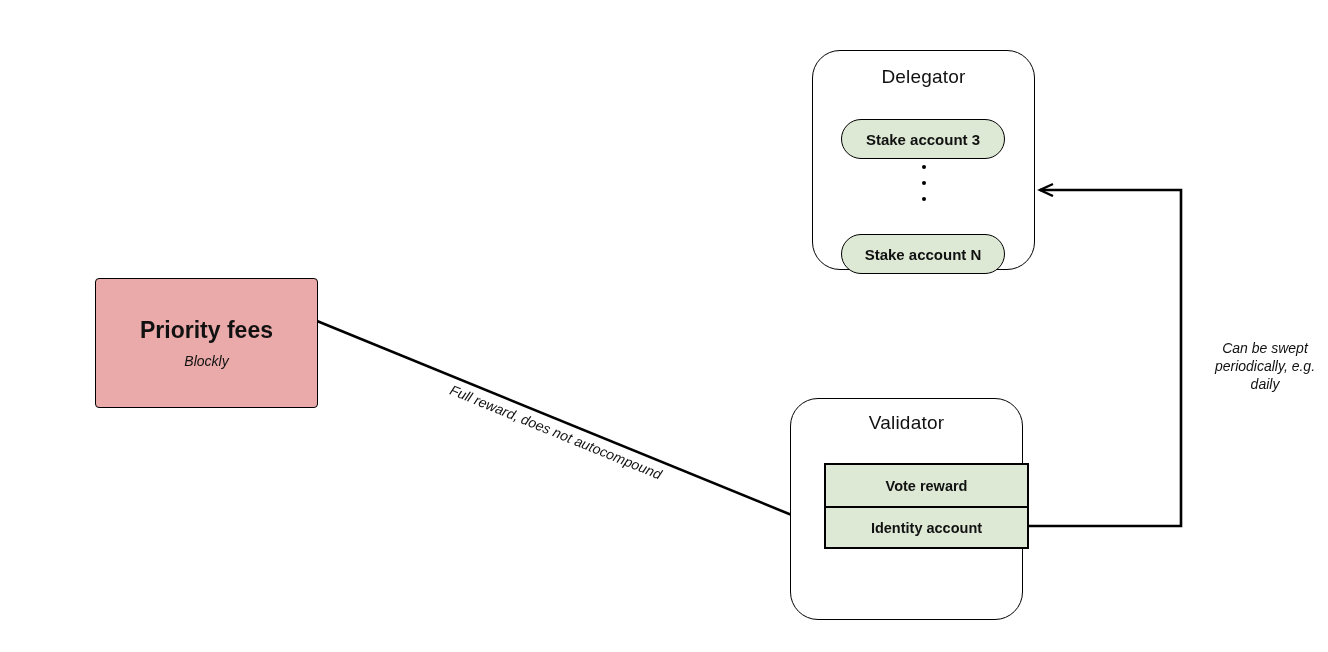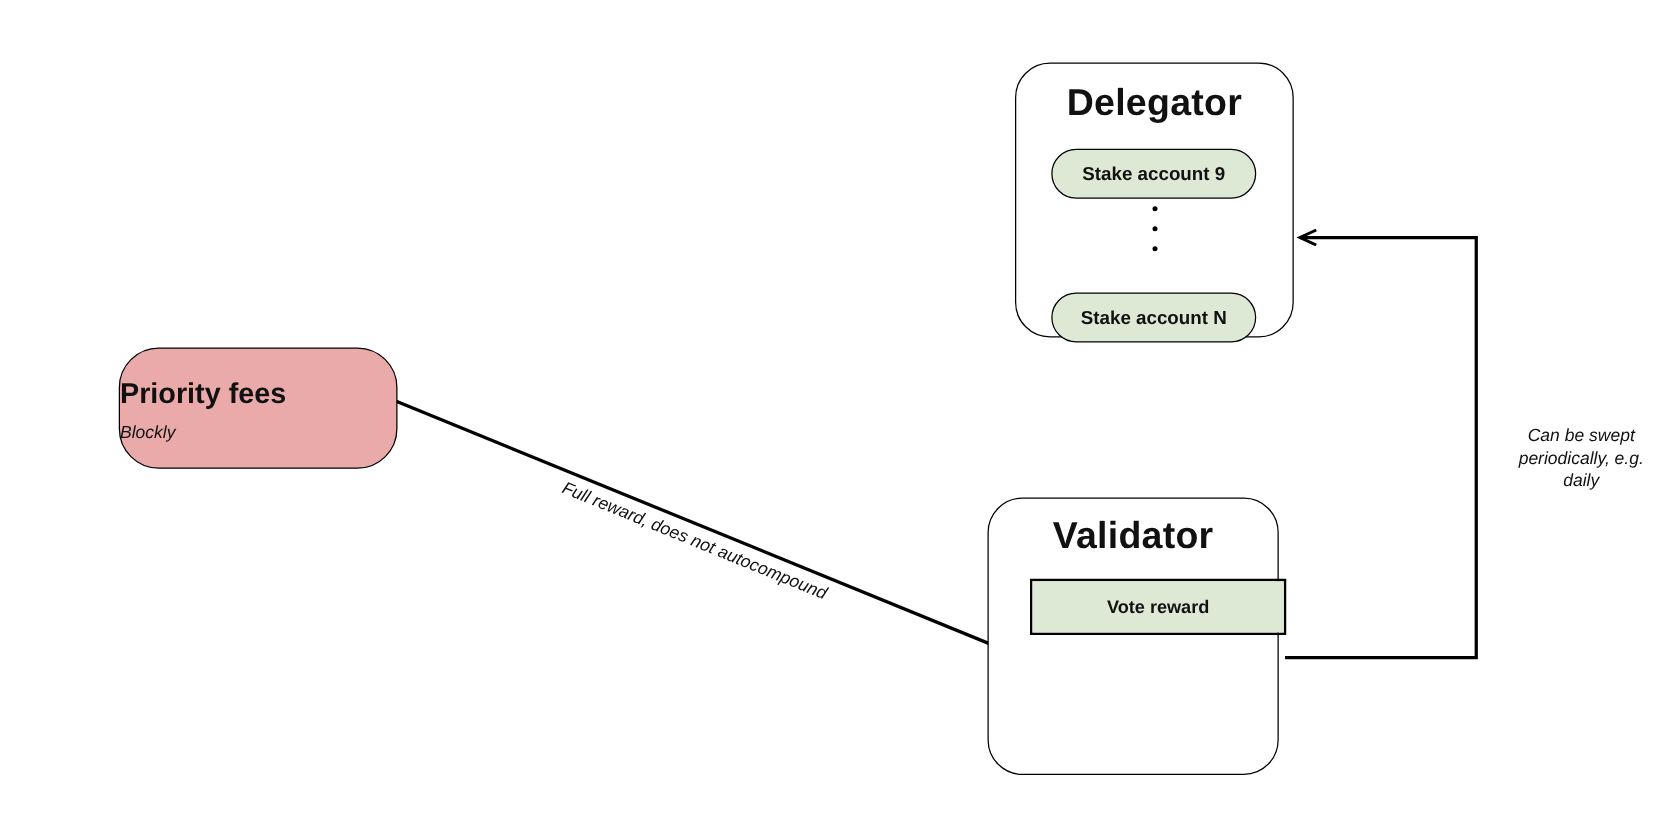--- a/index.html
+++ b/index.html
@@ -37,8 +37,8 @@
     position: absolute;
     left: 0; right: 0;
     text-align: center;
-    font-weight: bold;
-    font-size: 30px;
+    font-weight: normal;
+    font-size: 19px;
     letter-spacing: 0.2px;
   }
   

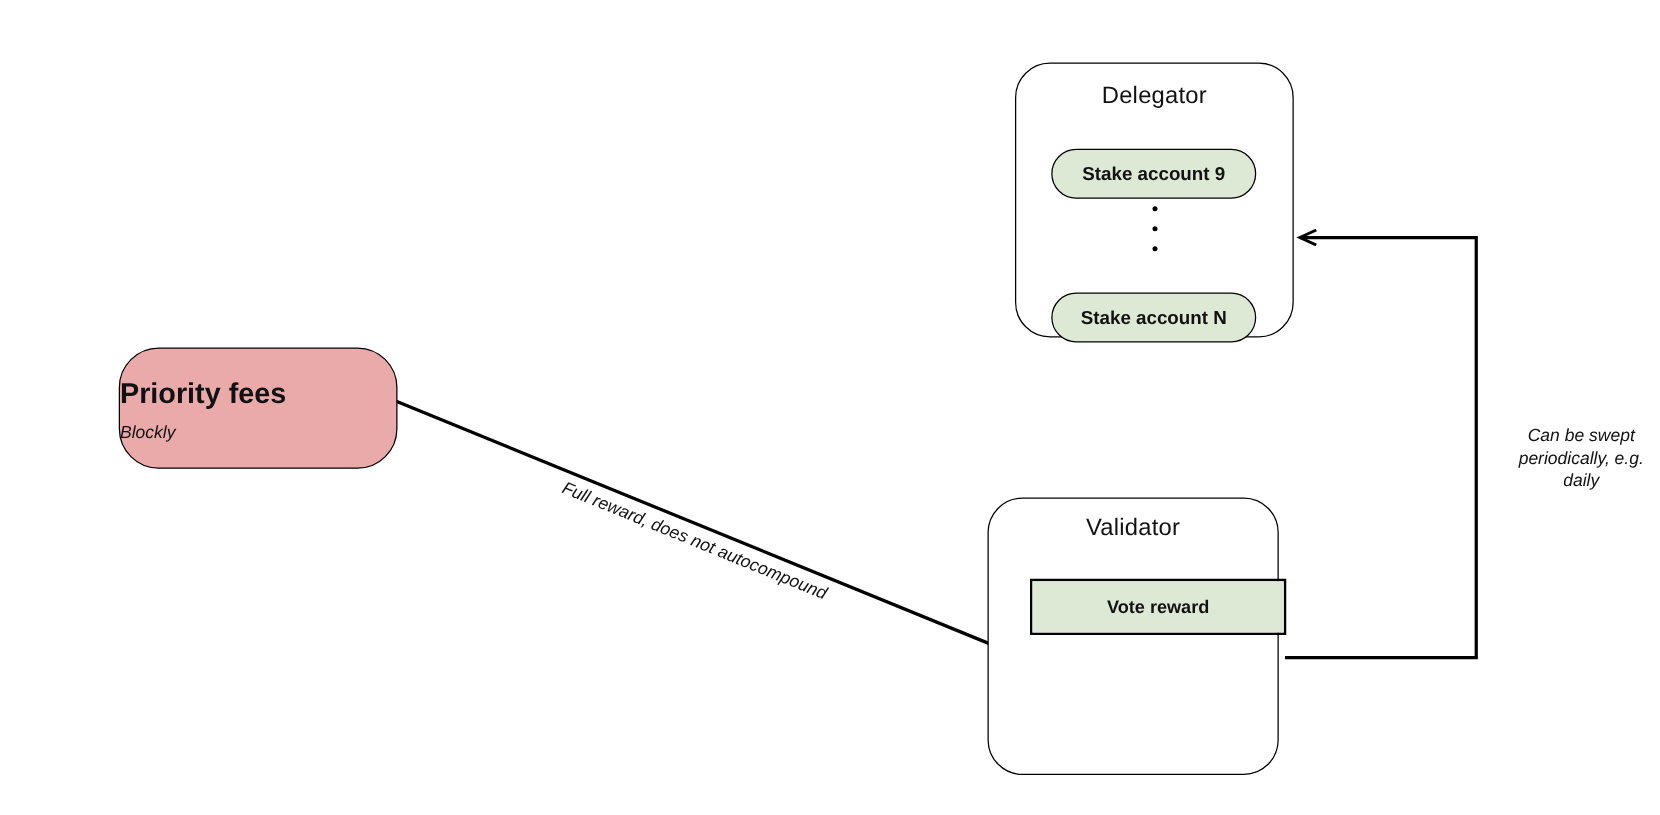--- a/index.html
+++ b/index.html
@@ -141,7 +141,7 @@
 
   <div class="node delegator-box">
     <div class="node-title delegator-title">Delegator</div>
-    <div class="pill pill-1">Stake account 9</div>
+    <div class="pill pill-1">Stake account 3</div>
     <div class="dots">
       <span class="dot"></span>
       <span class="dot"></span>

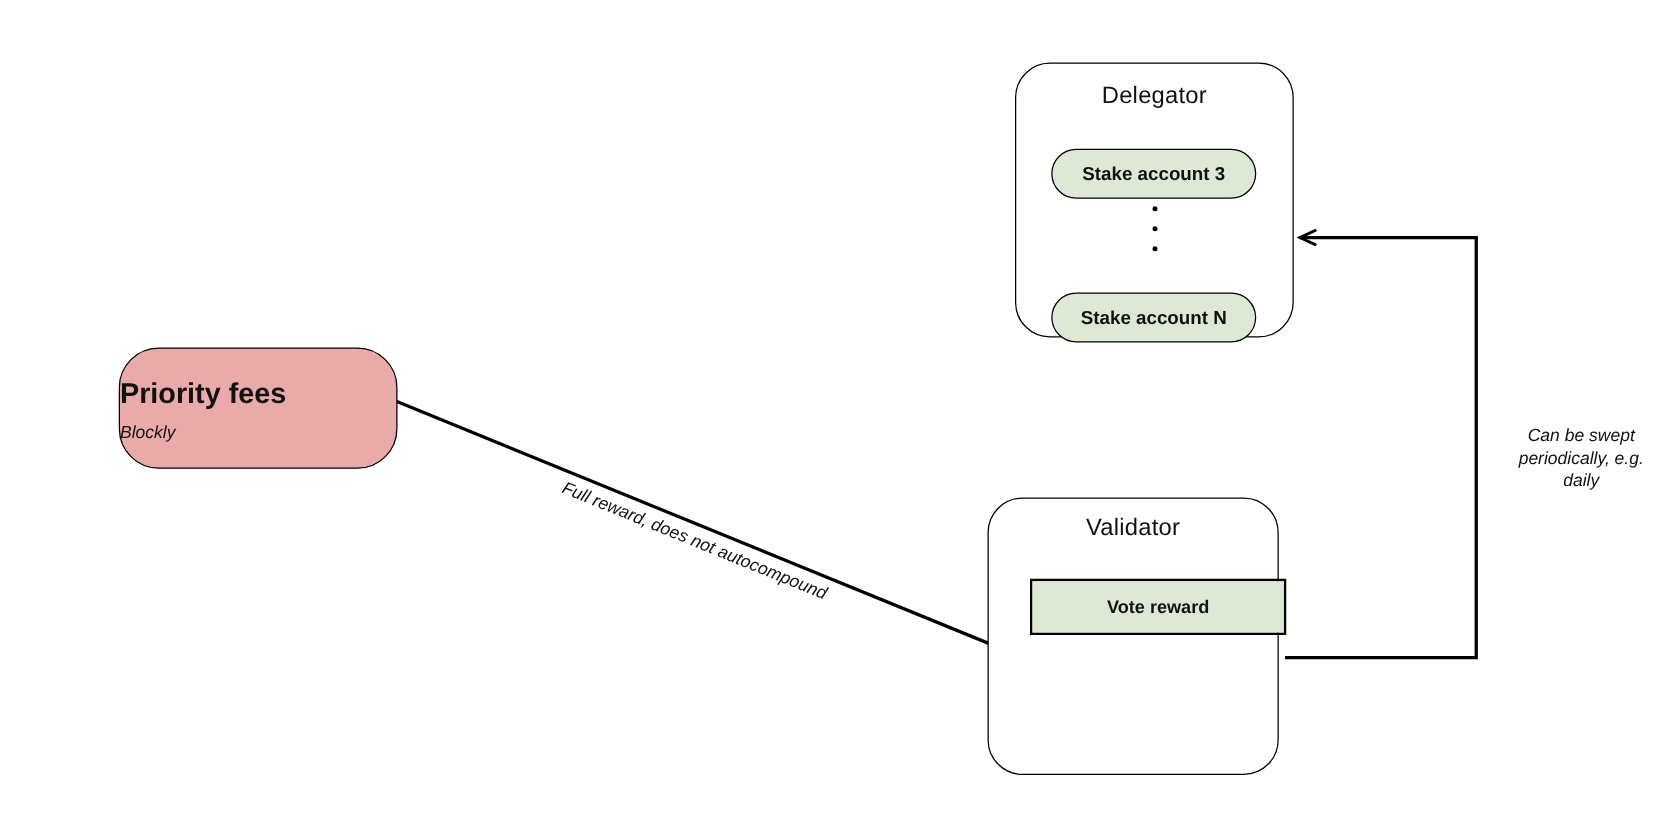--- a/index.html
+++ b/index.html
@@ -45,12 +45,12 @@
   .fees-box {
     position: absolute;
     left: 95px; top: 278px;
-    width: 223px; height: 97px;
+    width: 223px; height: 130px;
     background: var(--pink);
     border: 1.6px solid var(--stroke);
-    border-radius: 32px;
+    border-radius: 4px;
     display: flex; flex-direction: column;
-    align-items: flex-start; justify-content: center;
+    align-items: center; justify-content: center;
     gap: 9px;
   }
   .fees-title { font-weight: bold; font-size: 23px; }

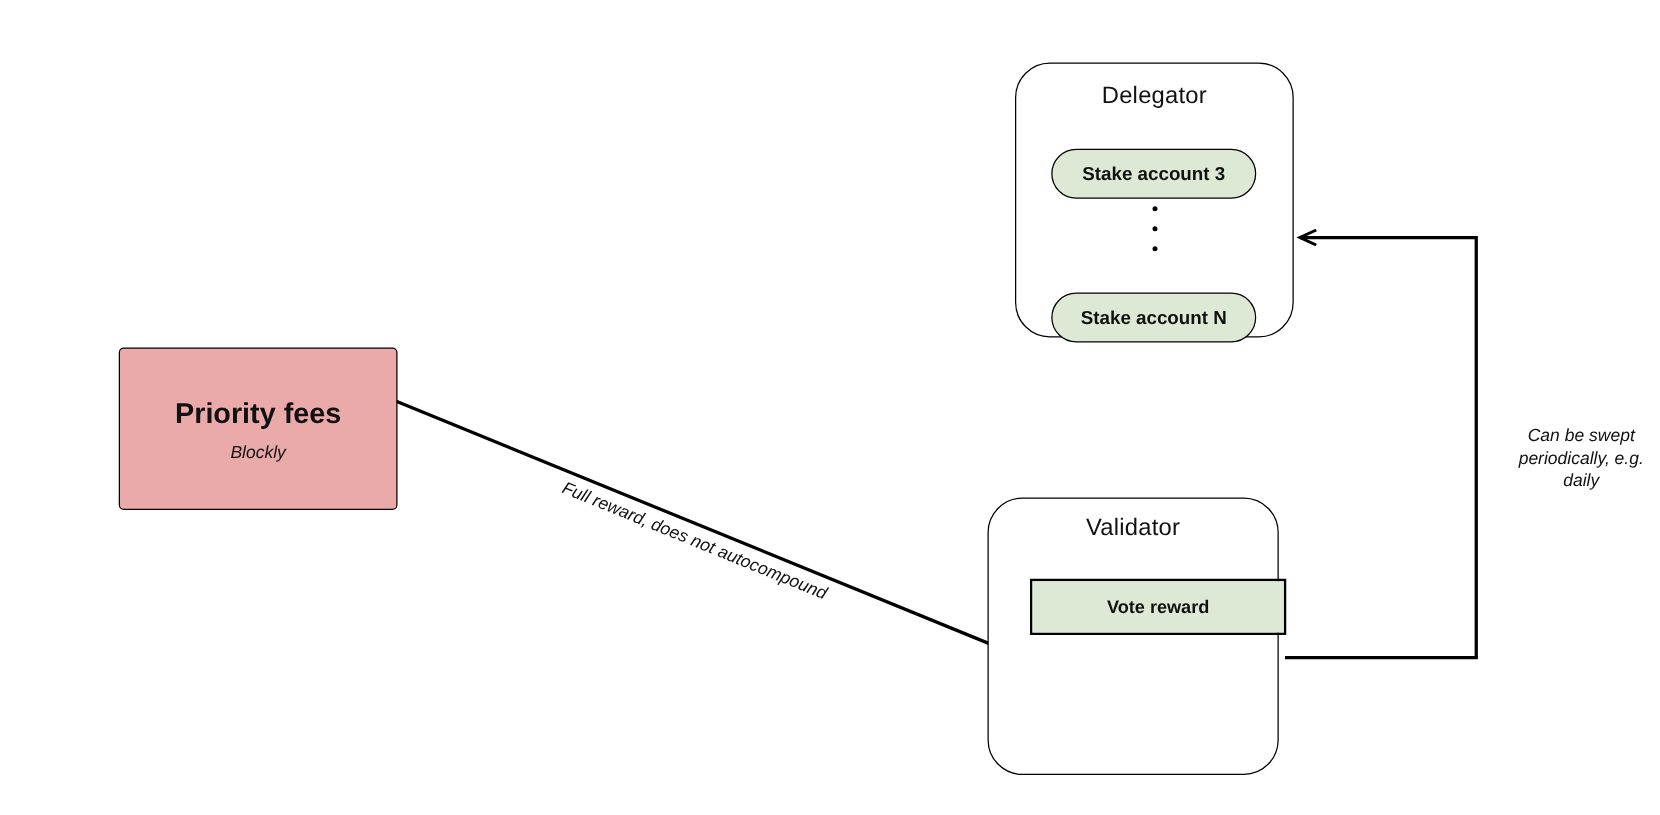--- a/index.html
+++ b/index.html
@@ -154,6 +154,7 @@
     <div class="node-title validator-title">Validator</div>
     <div class="account-table">
       <div class="account-row">Vote reward</div>
+      <div class="account-row">Identity account</div>
     </div>
   </div>
 

